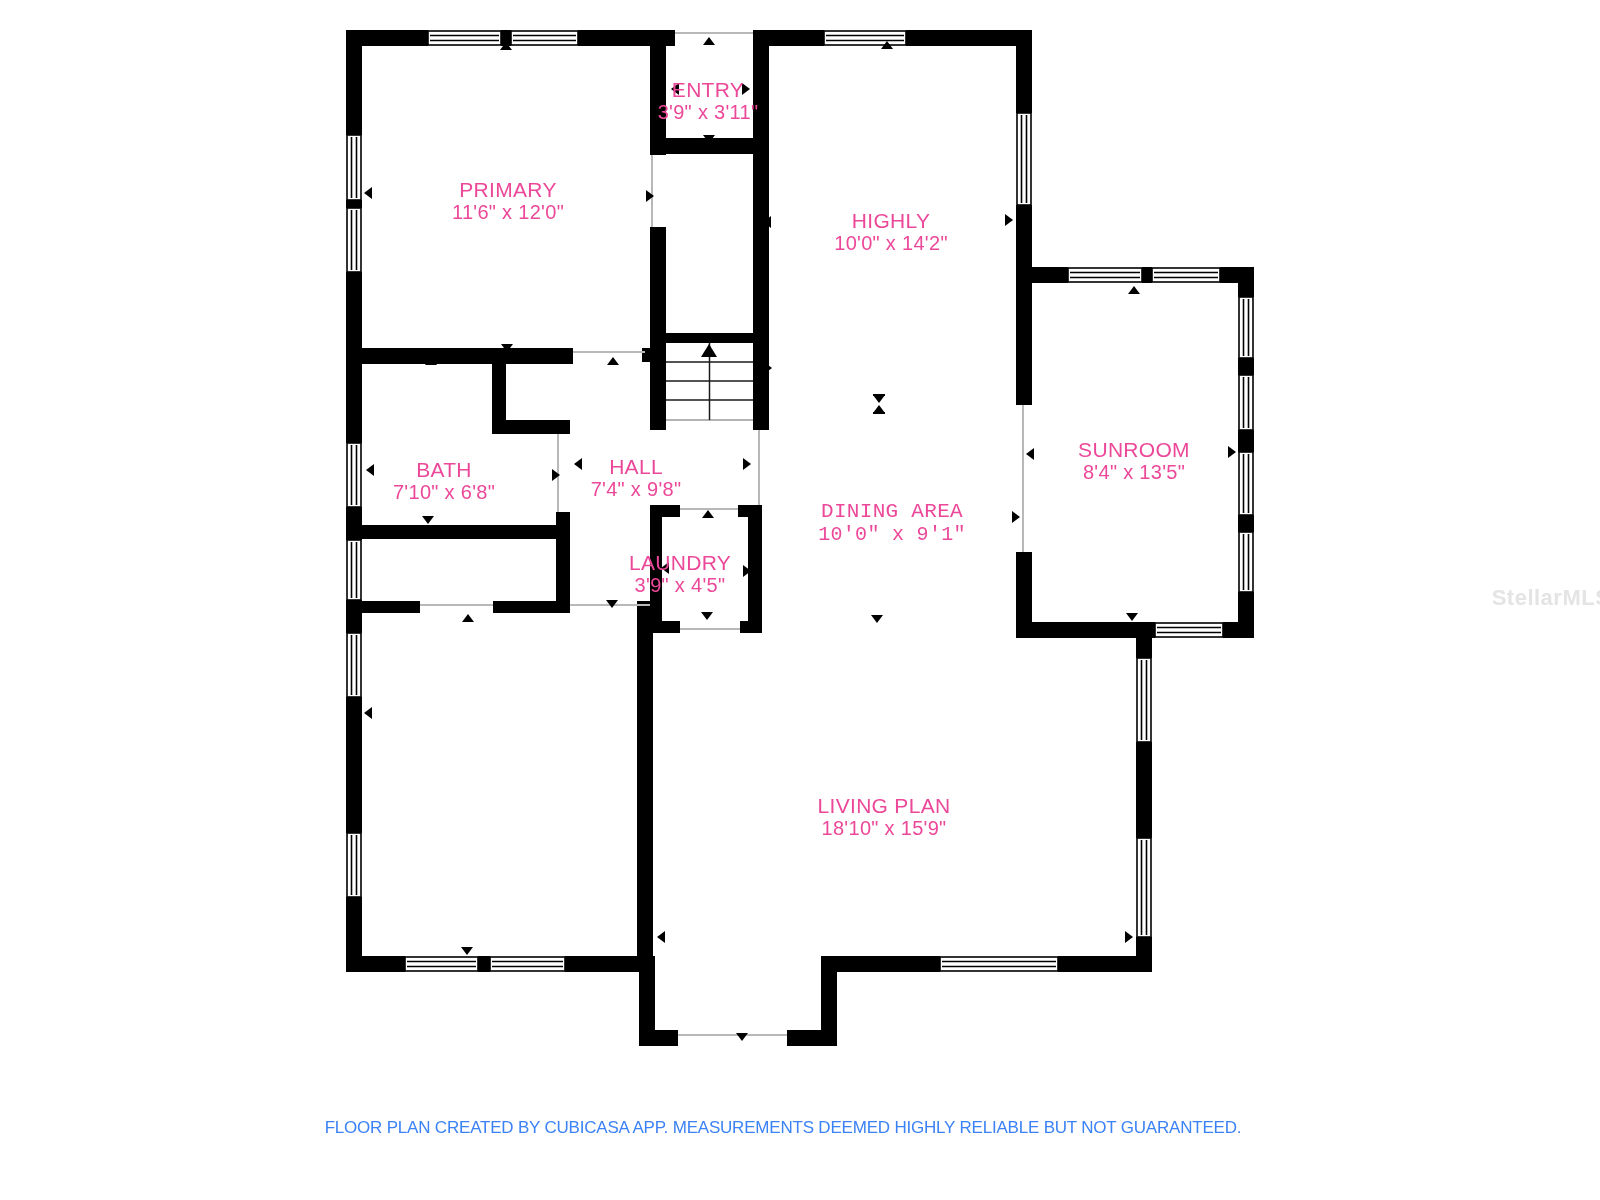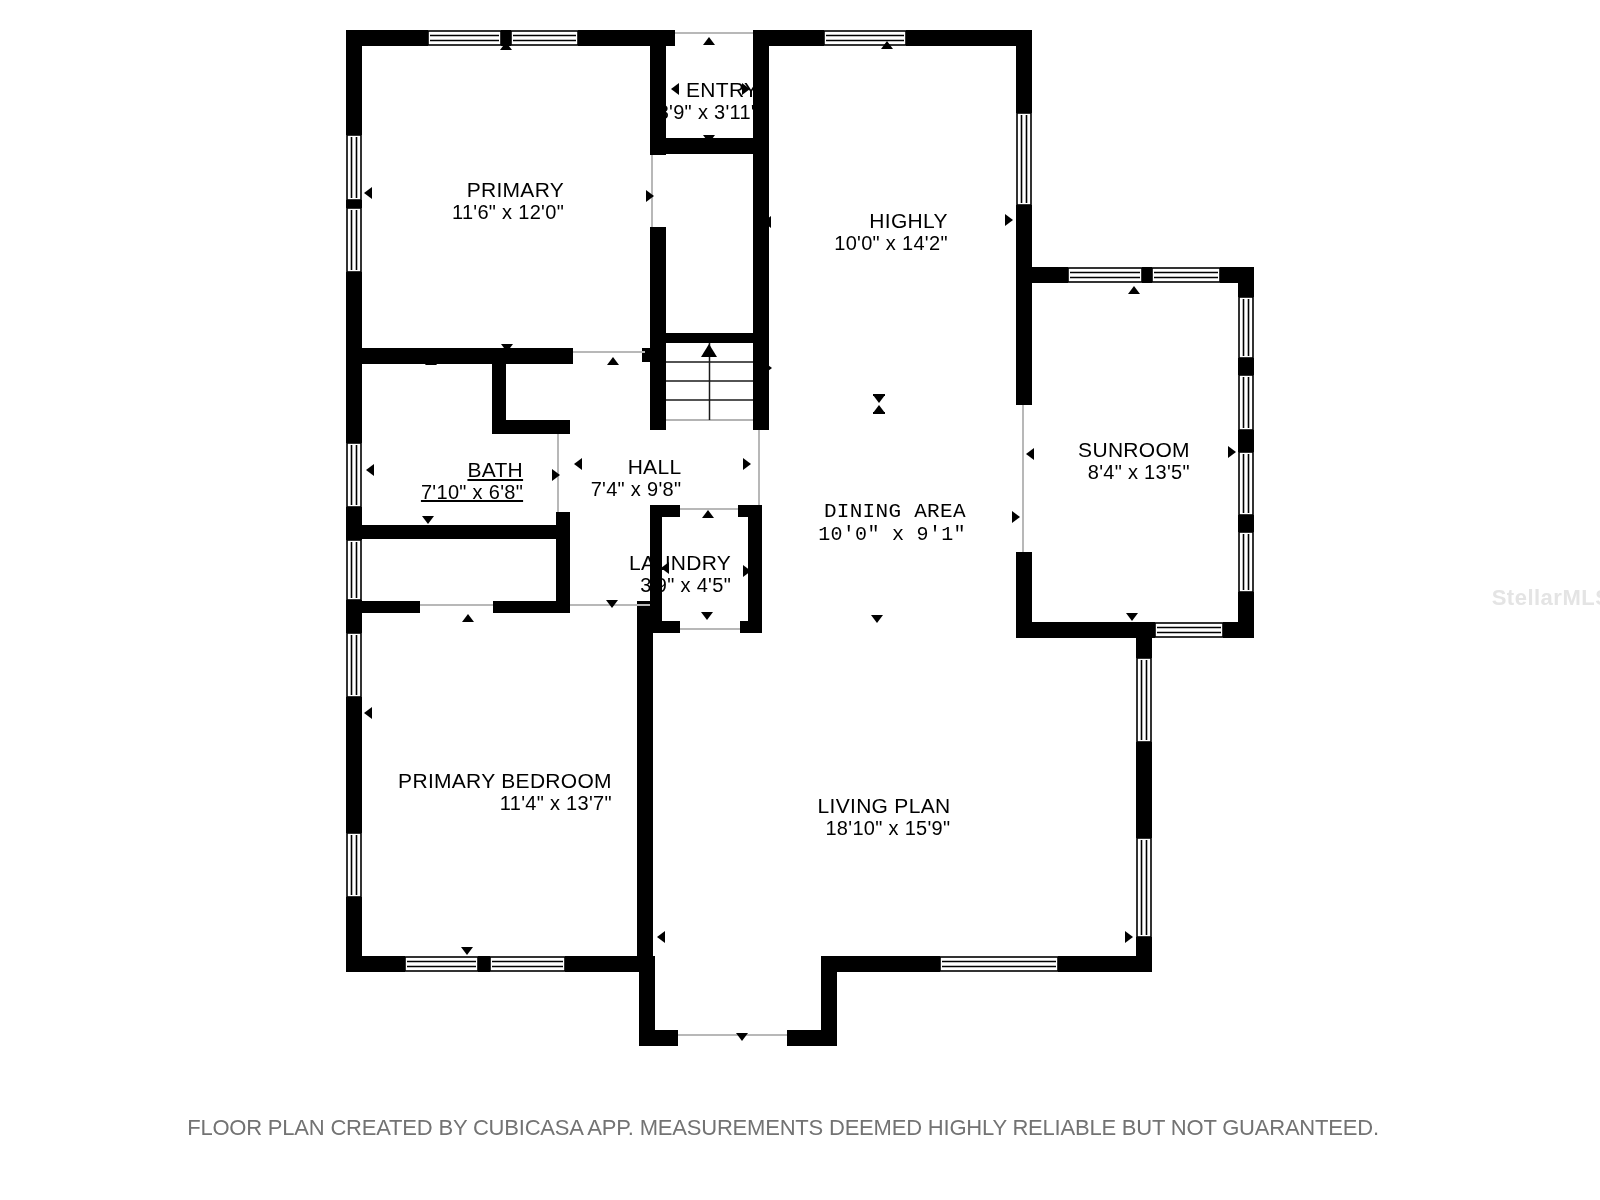--- a/index.html
+++ b/index.html
@@ -10,7 +10,7 @@
   #plan-svg{position:absolute;left:0;top:0;}
   .room-label{
     position:absolute;transform:translate(-50%,-50%);
-    text-align:right;color:#000000;white-space:nowrap;
+    text-align:center;color:#ec4899;white-space:nowrap;
     font-size:21px;line-height:23px;letter-spacing:0.3px;
   }
   .room-label .rname{font-size:21px;}

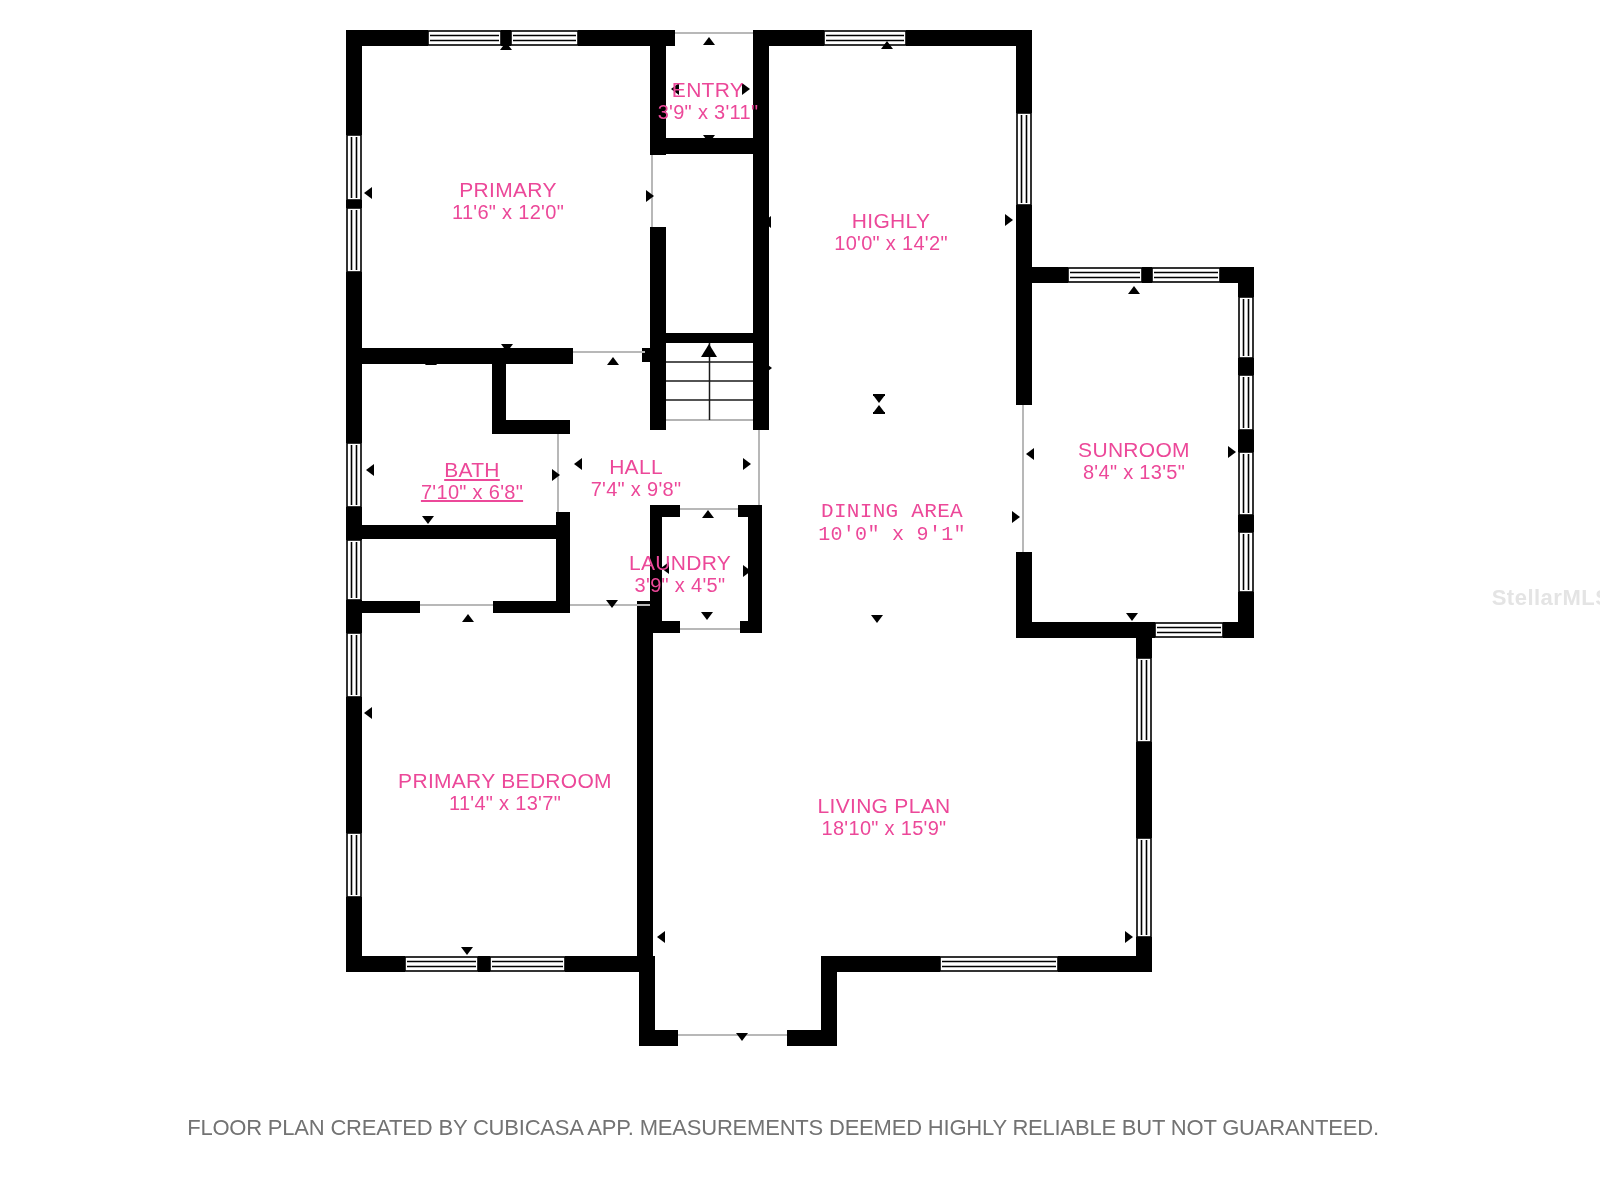--- a/index.html
+++ b/index.html
@@ -19,7 +19,7 @@
   .lbl-entry{left:708px;top:101px;}
   .lbl-kitchen{left:891px;top:232px;}
   .lbl-sunroom{left:1134px;top:461px;}
-  .lbl-bath{left:472px;top:481px;text-decoration:underline;}
+  .lbl-bath{left:444px;top:481px;}
   .lbl-hall{left:636px;top:478px;}
   .lbl-laundry{left:680px;top:574px;}
   .lbl-dining{left:892px;top:523px;font-family:Liberation Mono, monospace;}

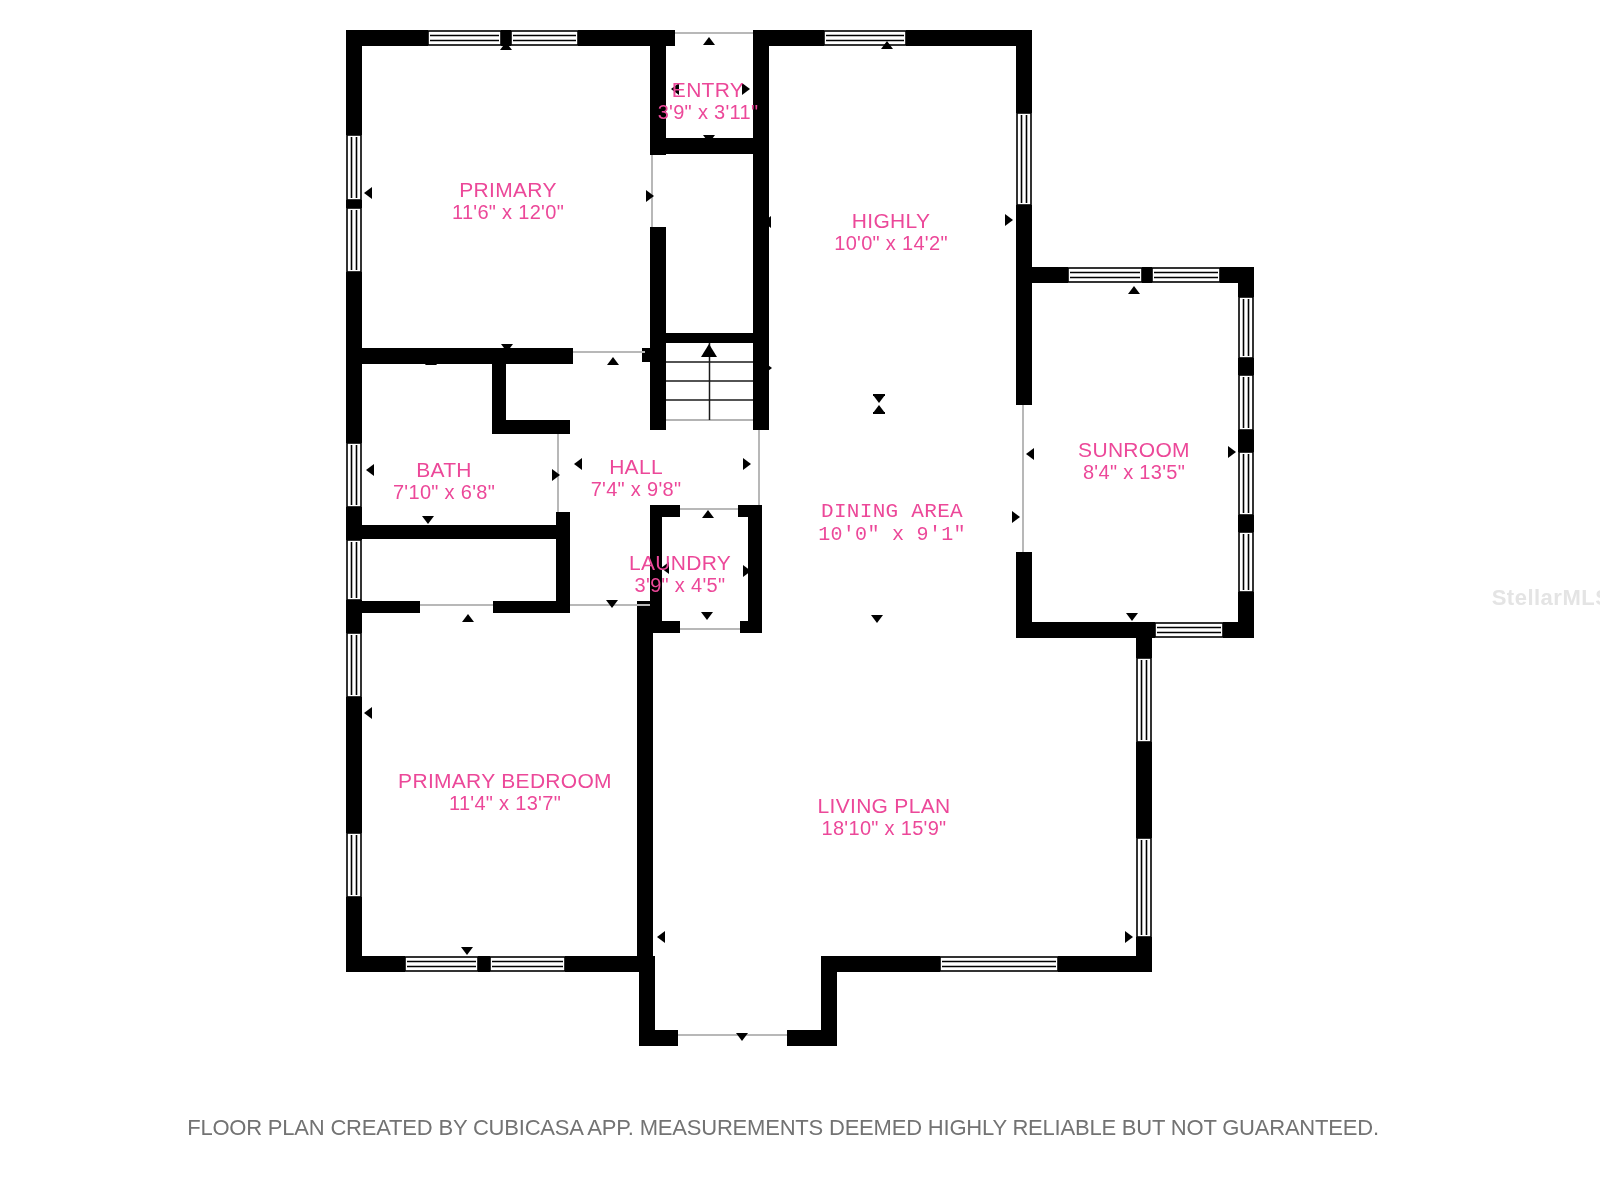--- a/index.html
+++ b/index.html
@@ -346,10 +346,6 @@
     <div class="rname">DINING AREA</div>
     <div class="rdims">10'0" x 9'1"</div>
   </div>
-  <div class="room-label lbl-primary">
-    <div class="rname">PRIMARY BEDROOM</div>
-    <div class="rdims">11'4" x 13'7"</div>
-  </div>
   <div class="room-label lbl-living">
     <div class="rname">LIVING PLAN</div>
     <div class="rdims">18'10" x 15'9"</div>

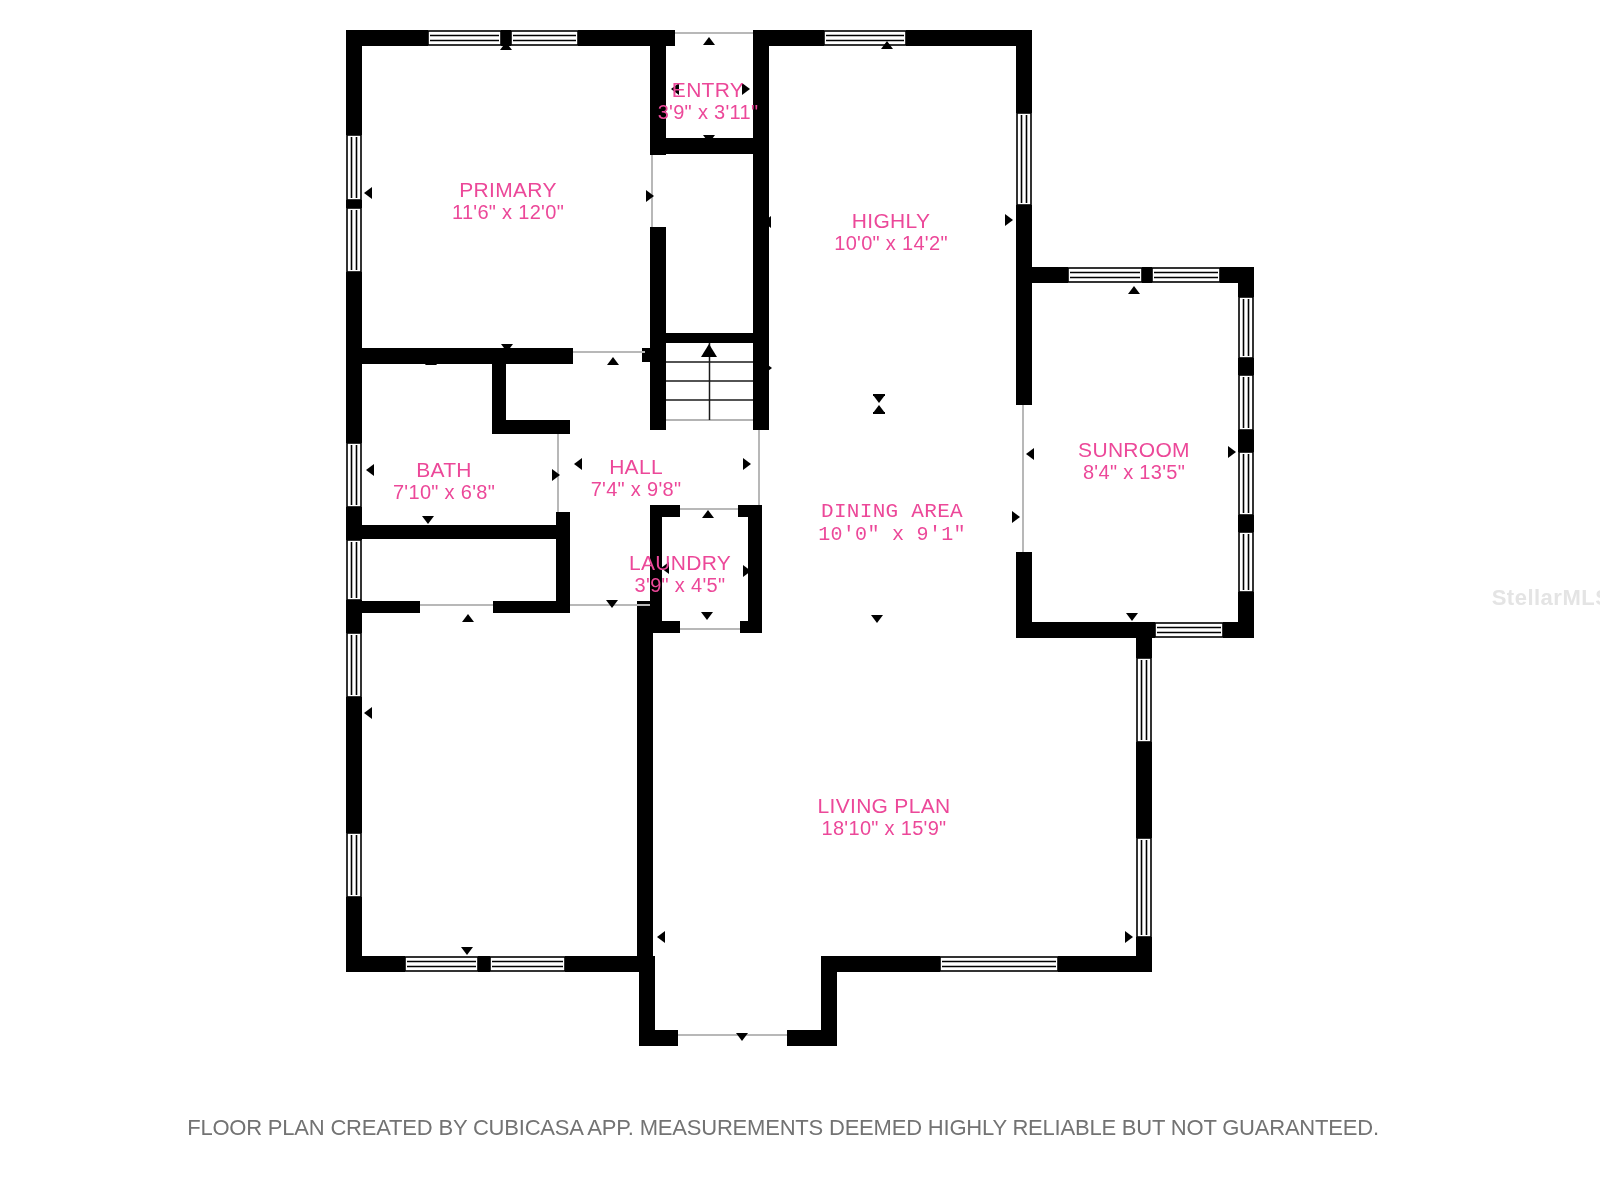--- a/index.html
+++ b/index.html
@@ -31,7 +31,7 @@
   }
   #footer-disclaimer{
     position:absolute;left:783px;top:1128px;transform:translate(-50%,-50%);
-    color:#737373;font-size:22px;letter-spacing:-0.2px;white-space:nowrap;
+    color:#3b82f6;font-size:17px;letter-spacing:-0.2px;white-space:nowrap;
   }
 </style>
 </head>

